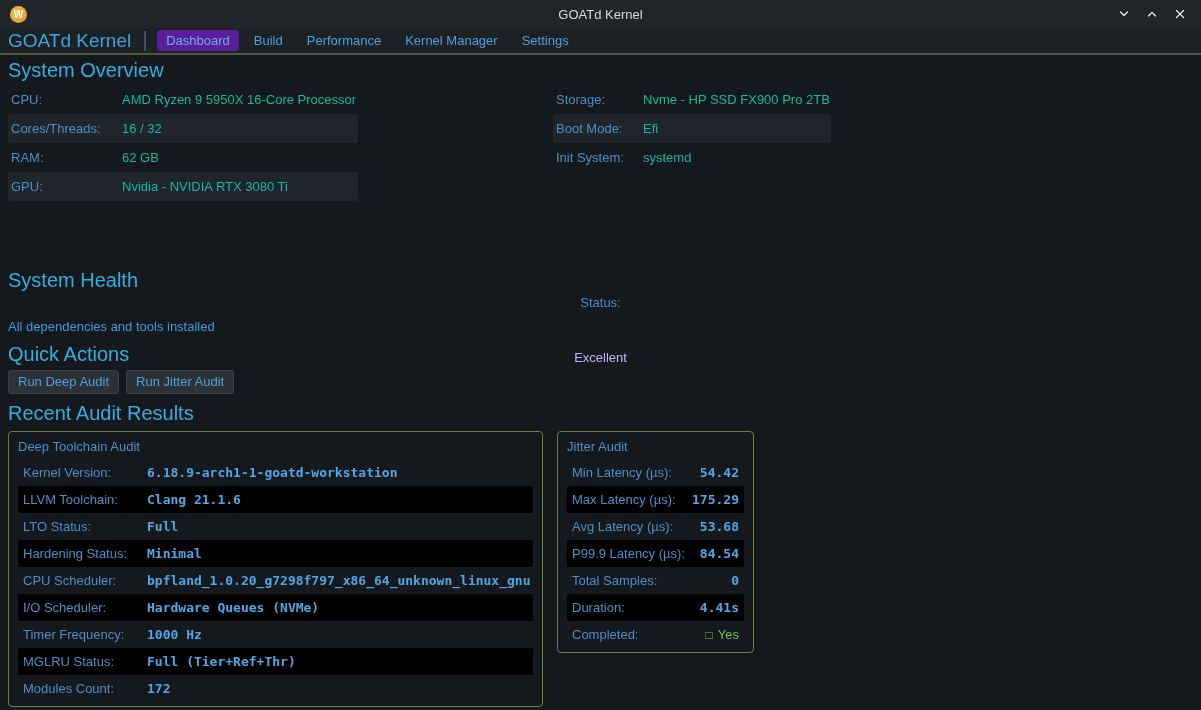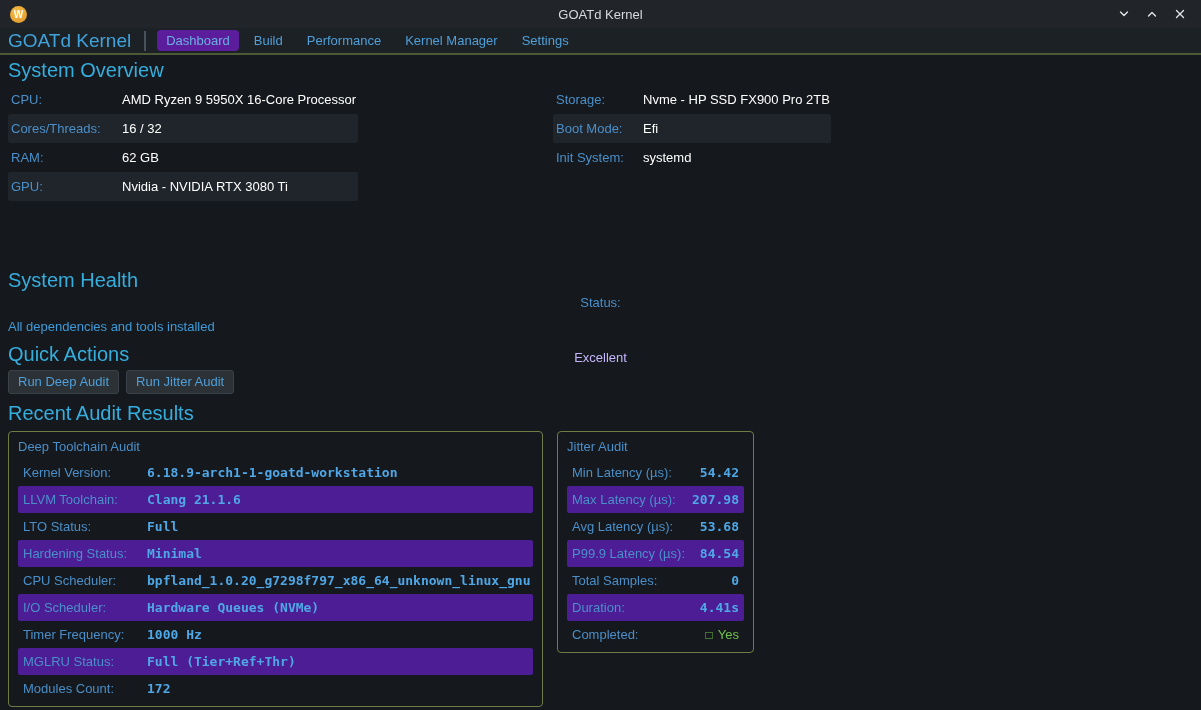--- a/index.html
+++ b/index.html
@@ -67,7 +67,7 @@
   .lbl { color:#4a8fc9; font-size:13px; }
   .w-left .lbl { flex:0 0 111px; }
   .w-right .lbl { flex:0 0 87px; }
-  .val { color:#ffffff; font-size:13px; white-space:nowrap; }
+  .val { color:#14b8a6; font-size:13px; white-space:nowrap; }
 
   
   .health { margin-top:66px; }

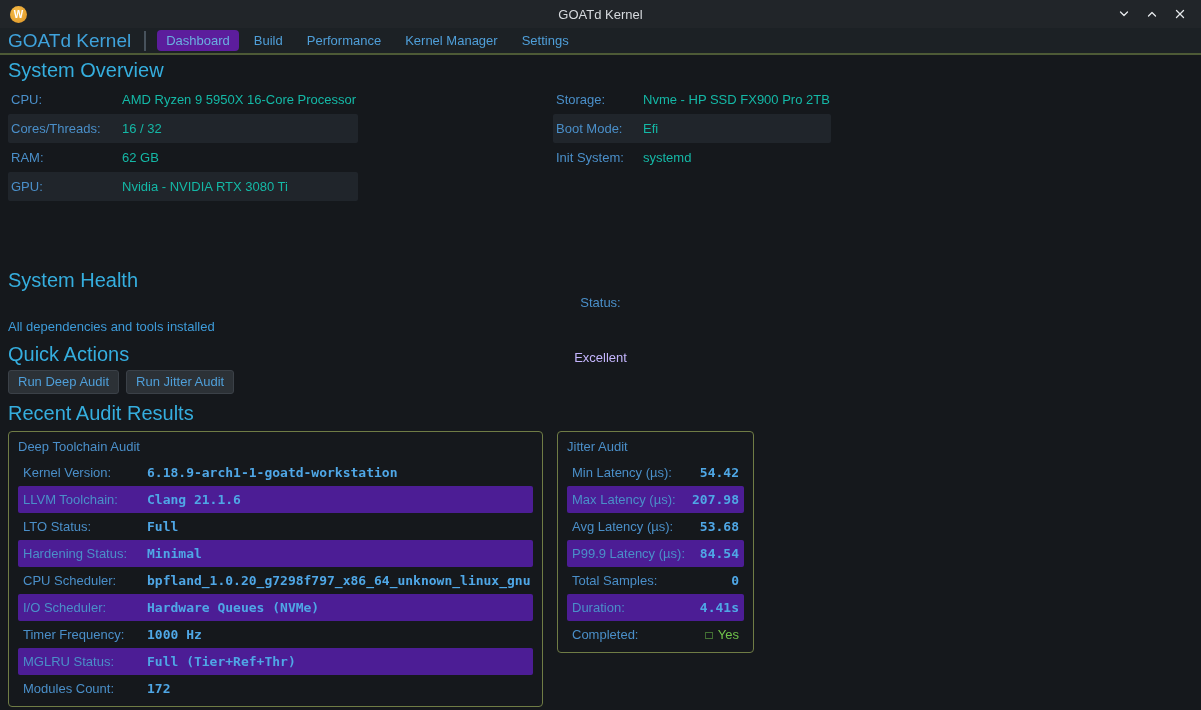--- a/index.html
+++ b/index.html
@@ -93,7 +93,7 @@
   .panel.jitter { width:197px; }
   .panel-title { color:#4a8fc9; font-size:13px; height:24px; line-height:24px; }
   .arow { display:flex; align-items:center; height:27px; padding:0 5px; border-radius:2px; }
-  .arow.alt { background:#4c1d95; }
+  .arow.alt { background:#000000; }
   .deep .lbl { flex:0 0 124px; }
   .mval {
     font-family:"DejaVu Sans Mono", monospace; font-weight:bold;

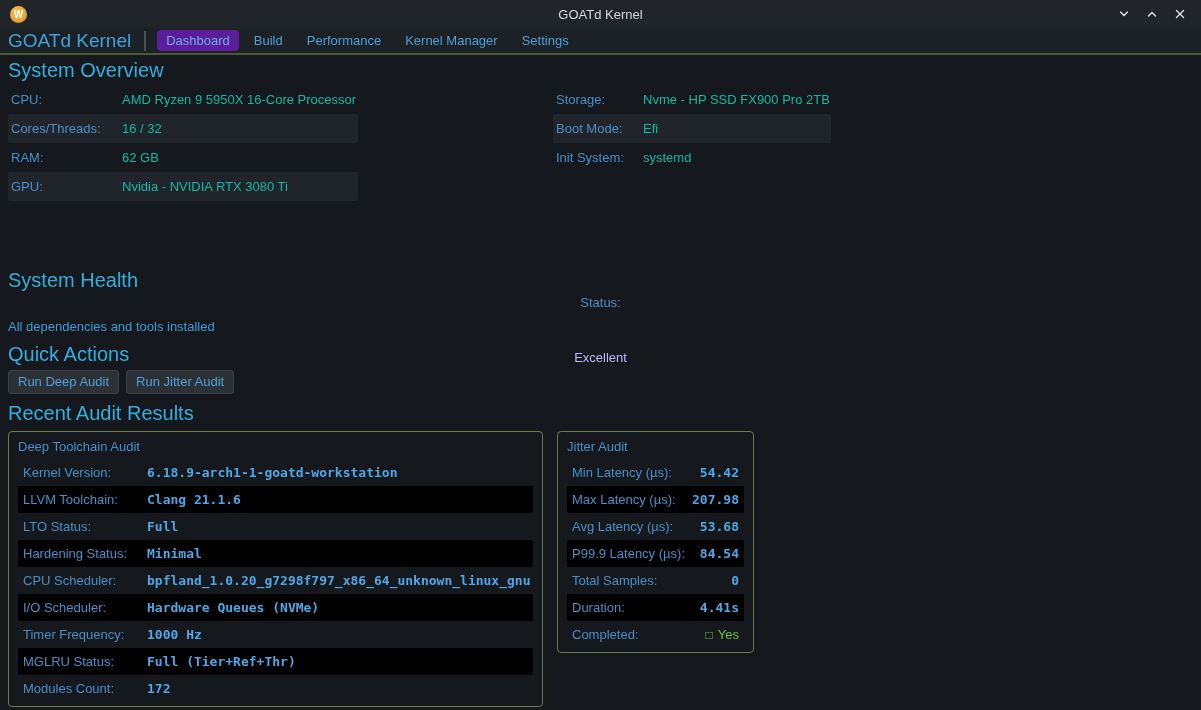--- a/index.html
+++ b/index.html
@@ -281,7 +281,7 @@
 
               <div class="arow alt">
                 <span class="lbl">Max Latency (µs):</span>
-                <span class="mval">207.98</span>
+                <span class="mval">175.29</span>
               </div>
 
               <div class="arow">

